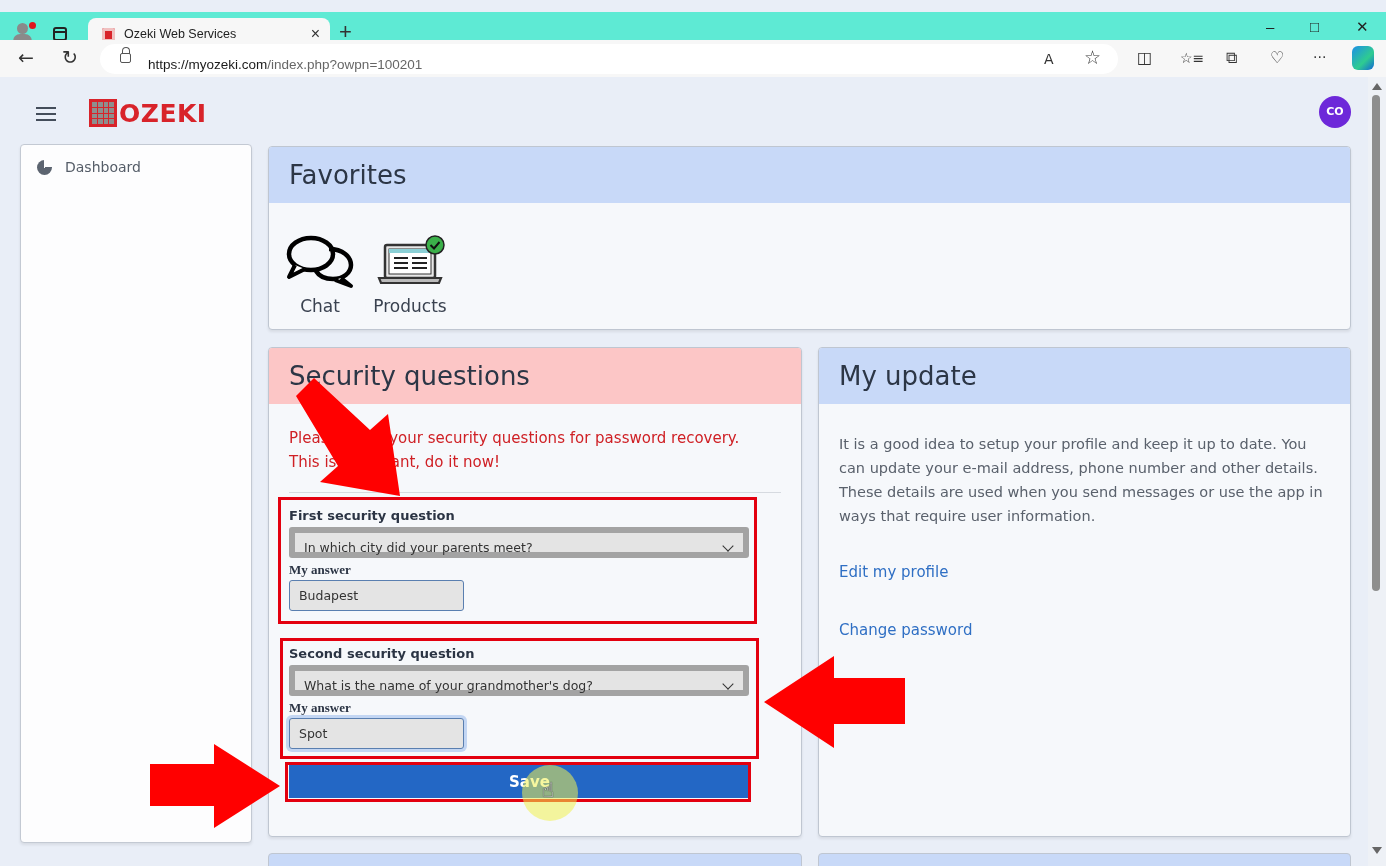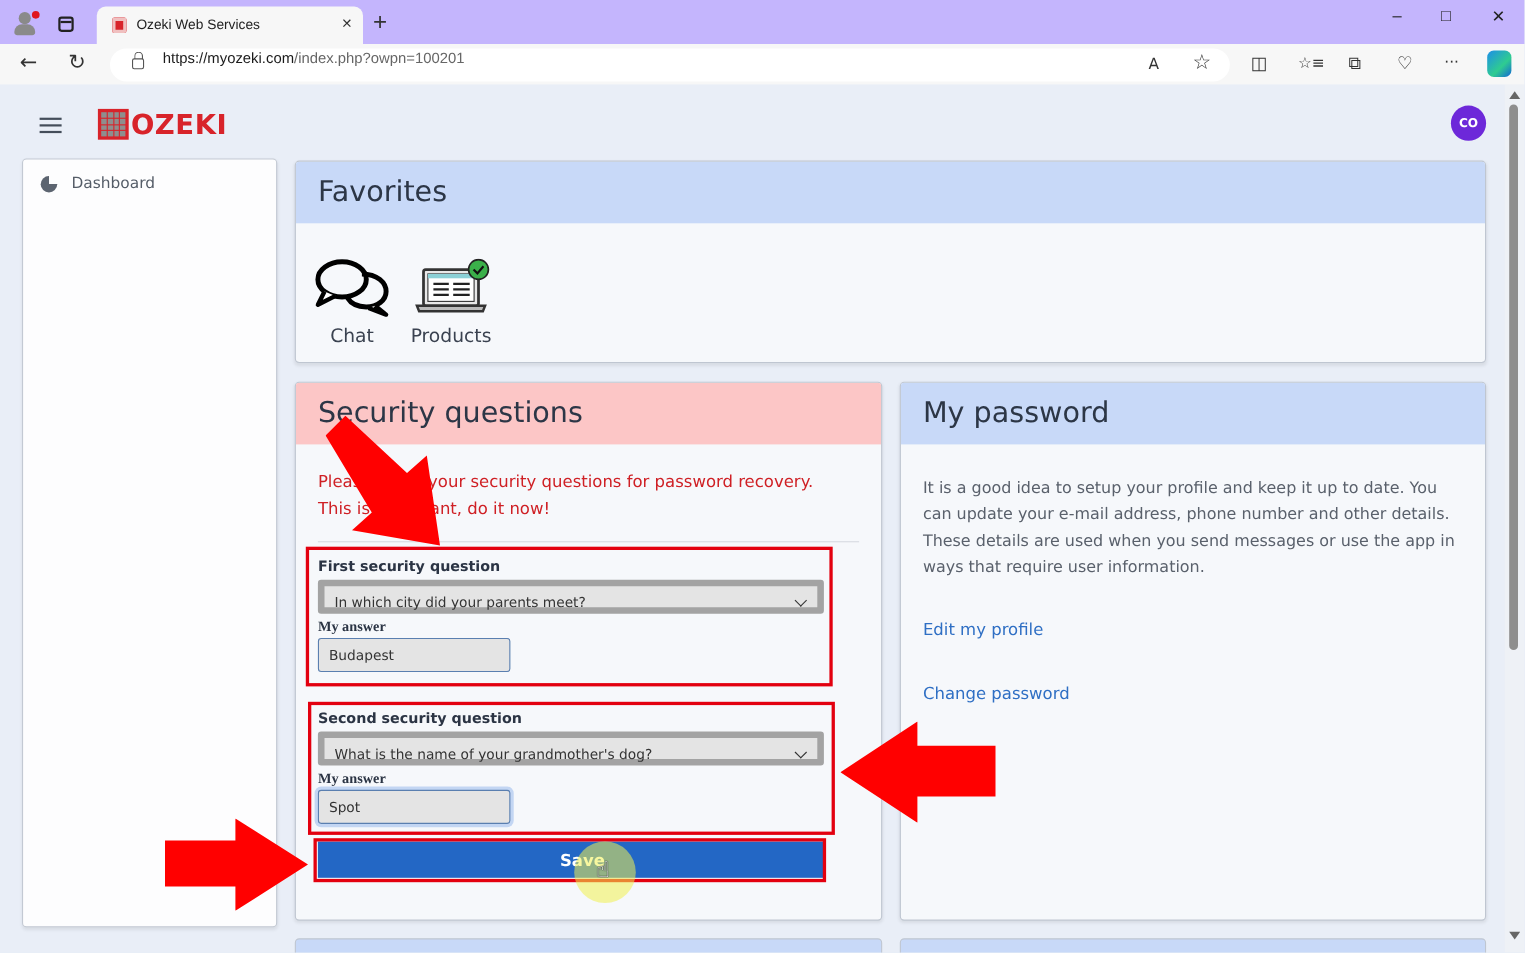--- a/index.html
+++ b/index.html
@@ -7,7 +7,7 @@
   body { font-family: "DejaVu Sans", sans-serif; background: #e9eef7; position: relative; color: #2c3444; }
 
   
-  .tabbar { position: absolute; left: 0; top: 0; width: 1386px; height: 40px; background: #c4b5fd; }
+  .tabbar { position: absolute; left: 0; top: 12px; width: 1386px; height: 40px; background: #5eead4; }
   .profile-btn { position: absolute; left: 10px; top: 8px; width: 26px; height: 26px; }
   .profile-btn .head { position: absolute; left: 7px; top: 3px; width: 11px; height: 11px; border-radius: 50%; background: #8a8a8a; }
   .profile-btn .body { position: absolute; left: 3px; top: 14px; width: 19px; height: 10px; border-radius: 10px 10px 4px 4px; background: #8a8a8a; }

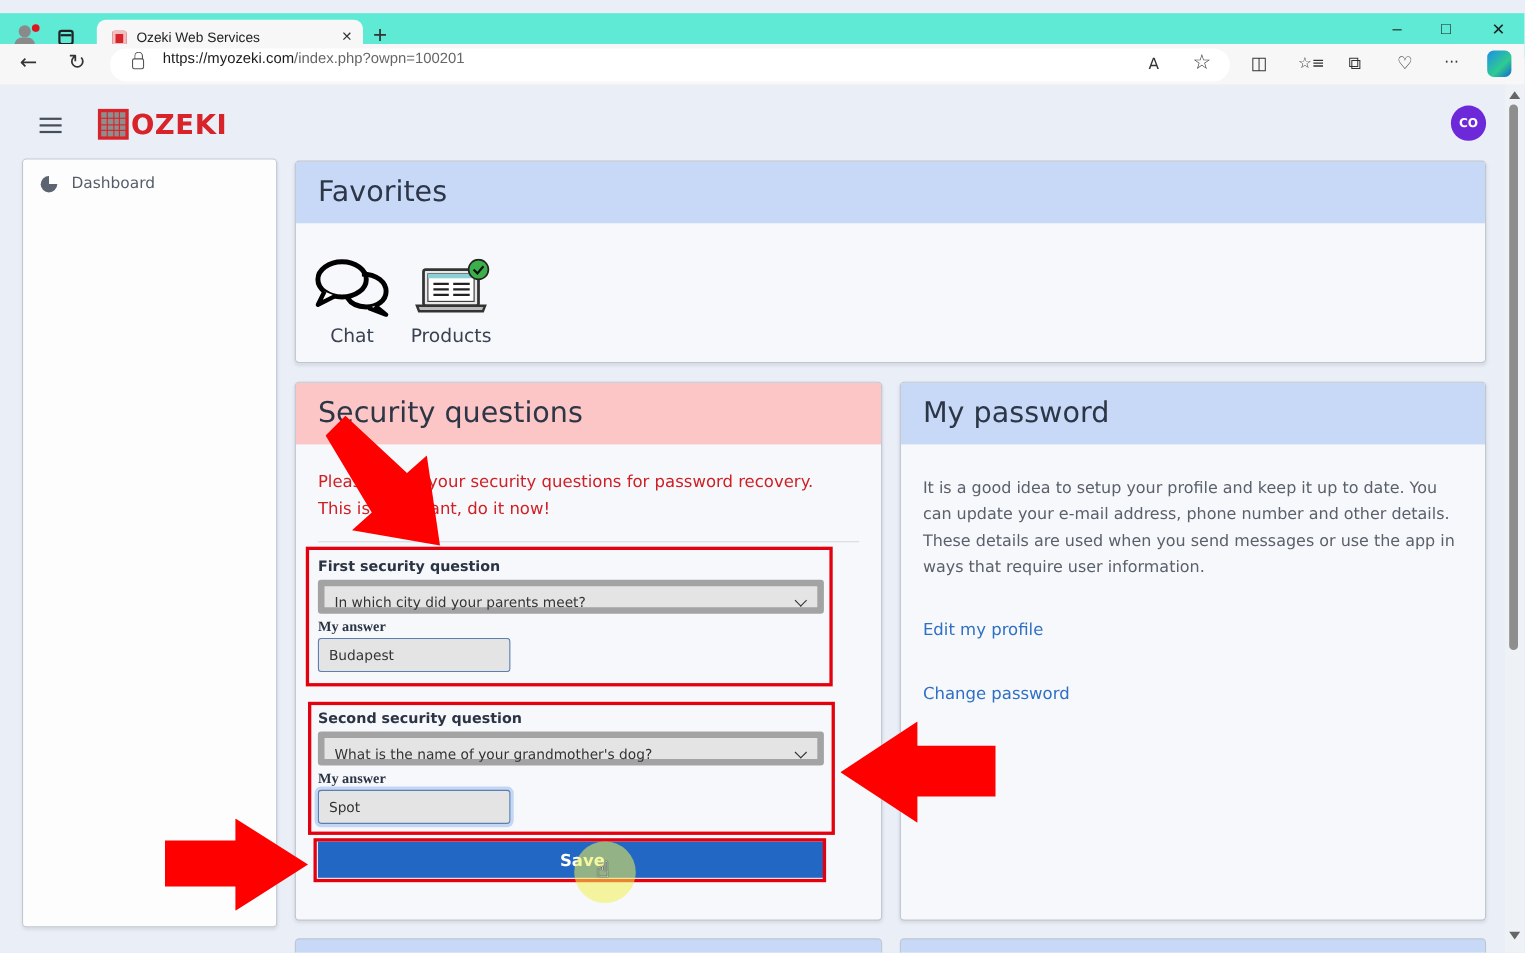--- a/index.html
+++ b/index.html
@@ -26,7 +26,7 @@
   .urlbox { position: absolute; left: 100px; top: 4px; width: 1018px; height: 30px; background: #ffffff; border-radius: 15px; }
   .urlbox .lock { position: absolute; left: 20px; top: 9px; width: 11px; height: 10px; border: 1.5px solid #555; border-radius: 2px; }
   .urlbox .lock::before { content: ""; position: absolute; left: 1px; top: -7px; width: 6px; height: 6px; border: 1.5px solid #555; border-bottom: none; border-radius: 4px 4px 0 0; }
-  .urlbox .url { position: absolute; left: 48px; top: 1px; font-size: 13.5px; color: #666; font-family: "Liberation Sans", sans-serif; text-align: center; }
+  .urlbox .url { position: absolute; left: 48px; top: 13px; font-size: 13.5px; color: #666; font-family: "Liberation Sans", sans-serif; text-align: center; }
   .urlbox .url b { color: #1b1b1b; font-weight: normal; }
   .tb-icon { position: absolute; top: 9px; font-size: 16px; color: #333; font-family: "DejaVu Sans", sans-serif; line-height: 18px; }
   .copilot { position: absolute; left: 1352px; top: 6px; width: 22px; height: 24px; border-radius: 6px; background: linear-gradient(135deg, #1d8fe8, #2fcc90 60%, #1266d6); }

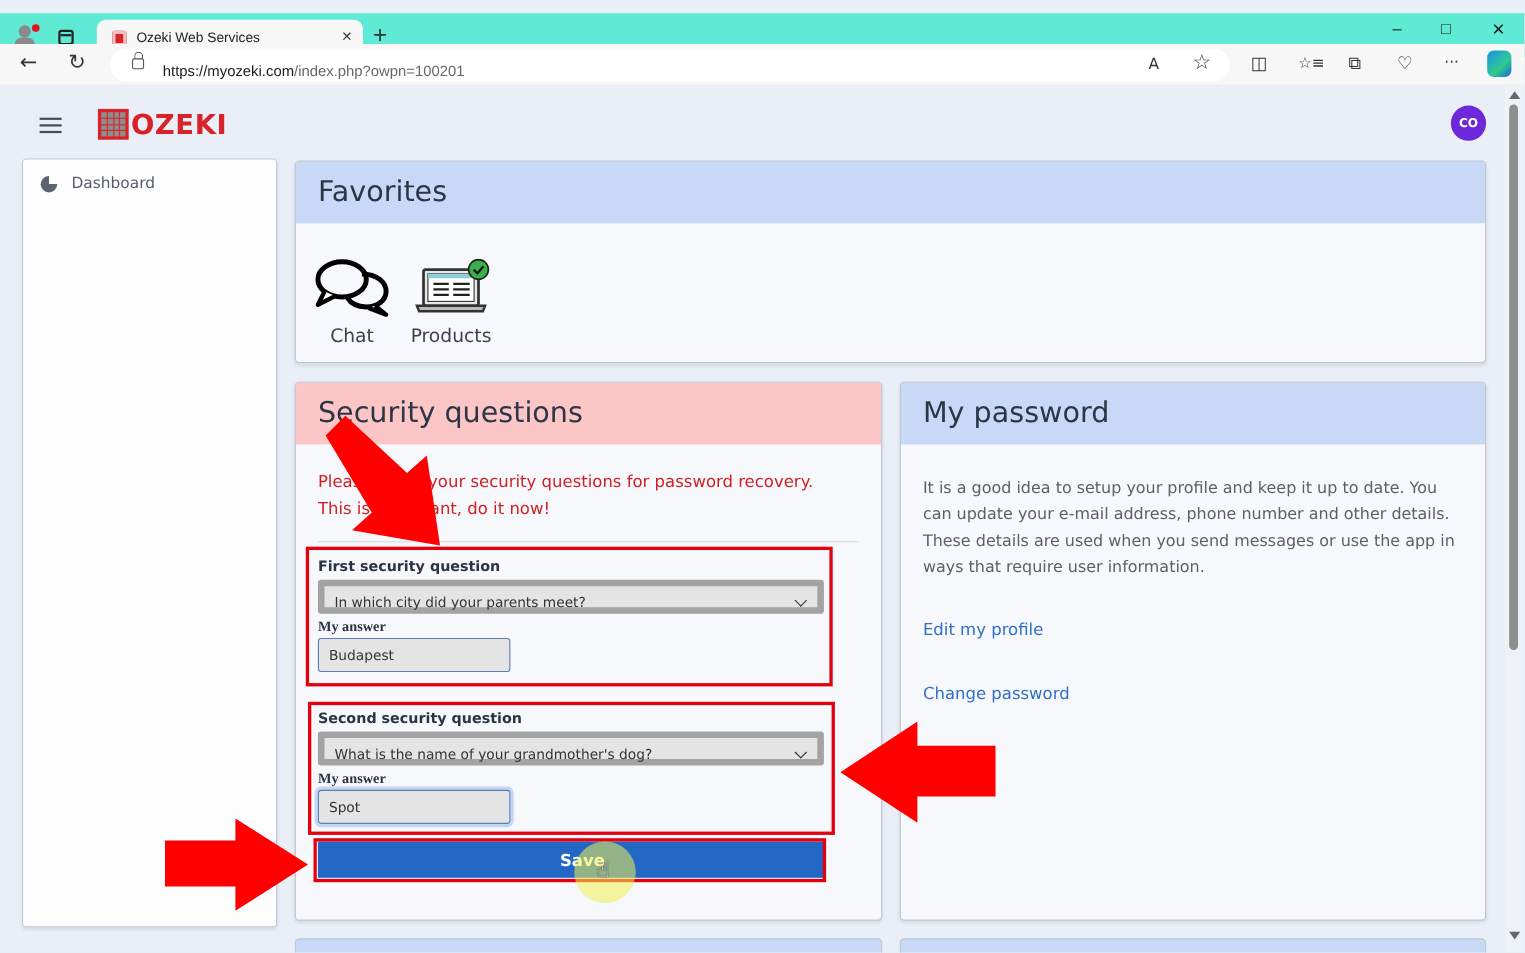--- a/index.html
+++ b/index.html
@@ -232,7 +232,7 @@
 
   <div class="card prof-card">
     <div class="card-header blue-hdr">
-      <span class="h">My password</span>
+      <span class="h">My update</span>
     </div>
     <div class="prof-body">
       <p>It is a good idea to setup your profile and keep it up to date. You can update your e-mail address, phone number and other details. These details are used when you send messages or use the app in ways that require user information.</p>

